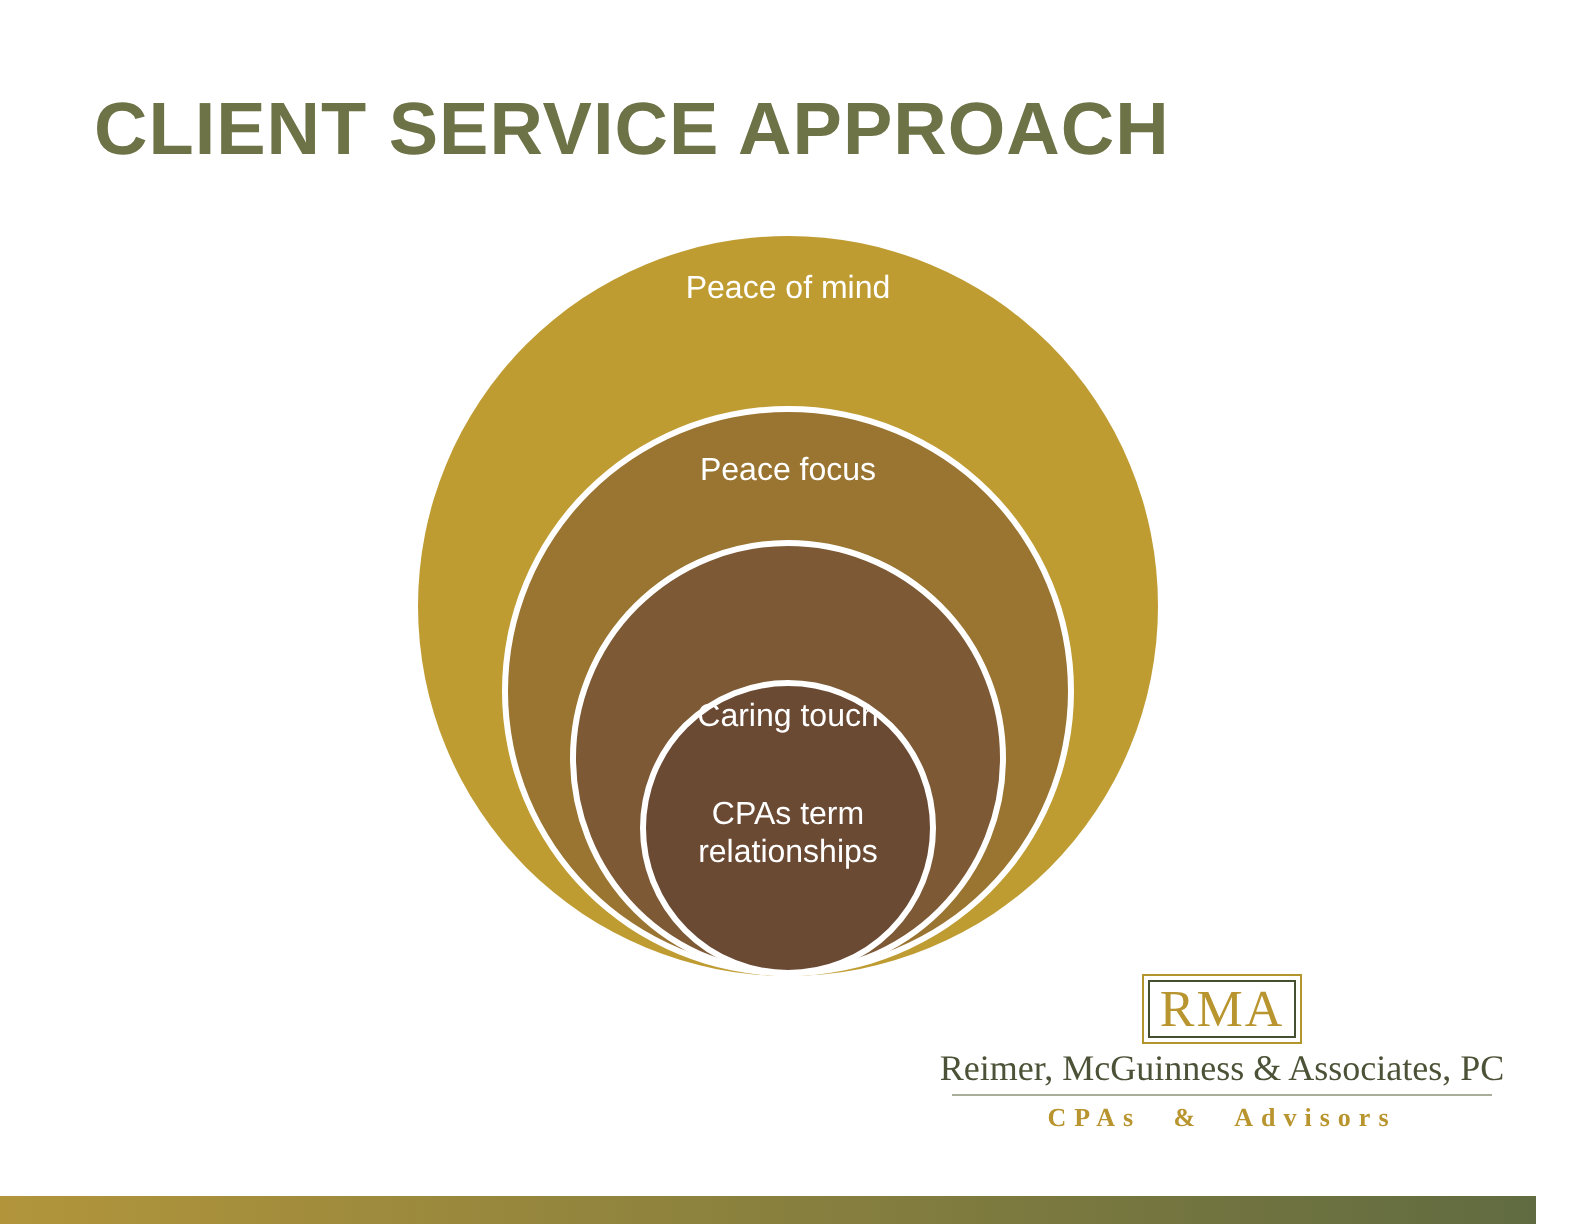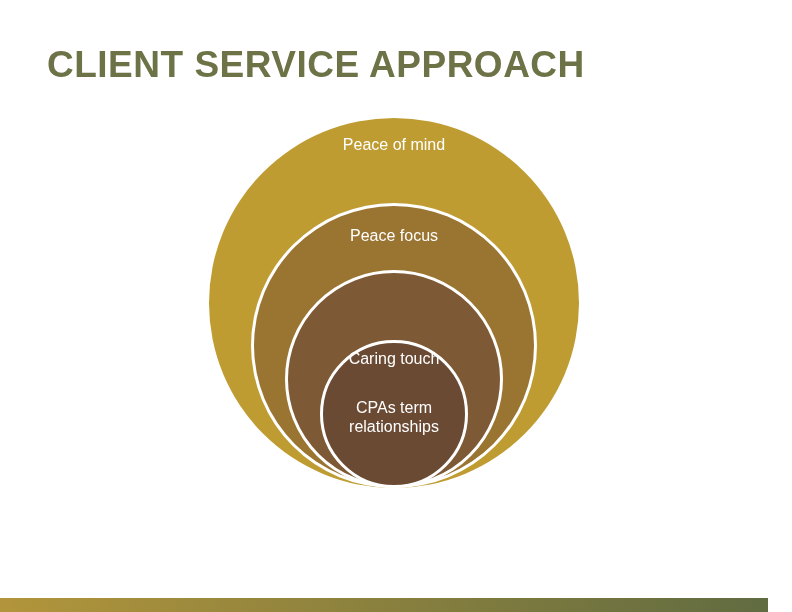--- a/index.html
+++ b/index.html
@@ -78,6 +78,14 @@
   <div class="circle-label lbl-3" style="color: rgb(255, 255, 255);">Caring touch</div>
   <div class="circle-label lbl-4" style="color: rgb(255, 255, 255);">CPAs term relationships</div>
 
+  <div class="logo">
+    <div class="rma-outer" style="border-color: rgb(179, 149, 46);">
+      <div class="rma-inner" style="color: rgb(185, 149, 47); border-color: rgb(68, 80, 47);">RMA</div>
+    </div>
+    <div class="company" style="color: rgb(76, 82, 55);">Reimer, McGuinness &amp; Associates, PC</div>
+    <div class="logo-rule"></div>
+    <div class="tagline" style="color: rgb(185, 149, 47);">CPAs &amp; Advisors</div>
+  </div>
 
   <div class="footer-bar" style="background: linear-gradient(90deg, rgb(178, 149, 59), rgb(94, 106, 65));"></div>
 

